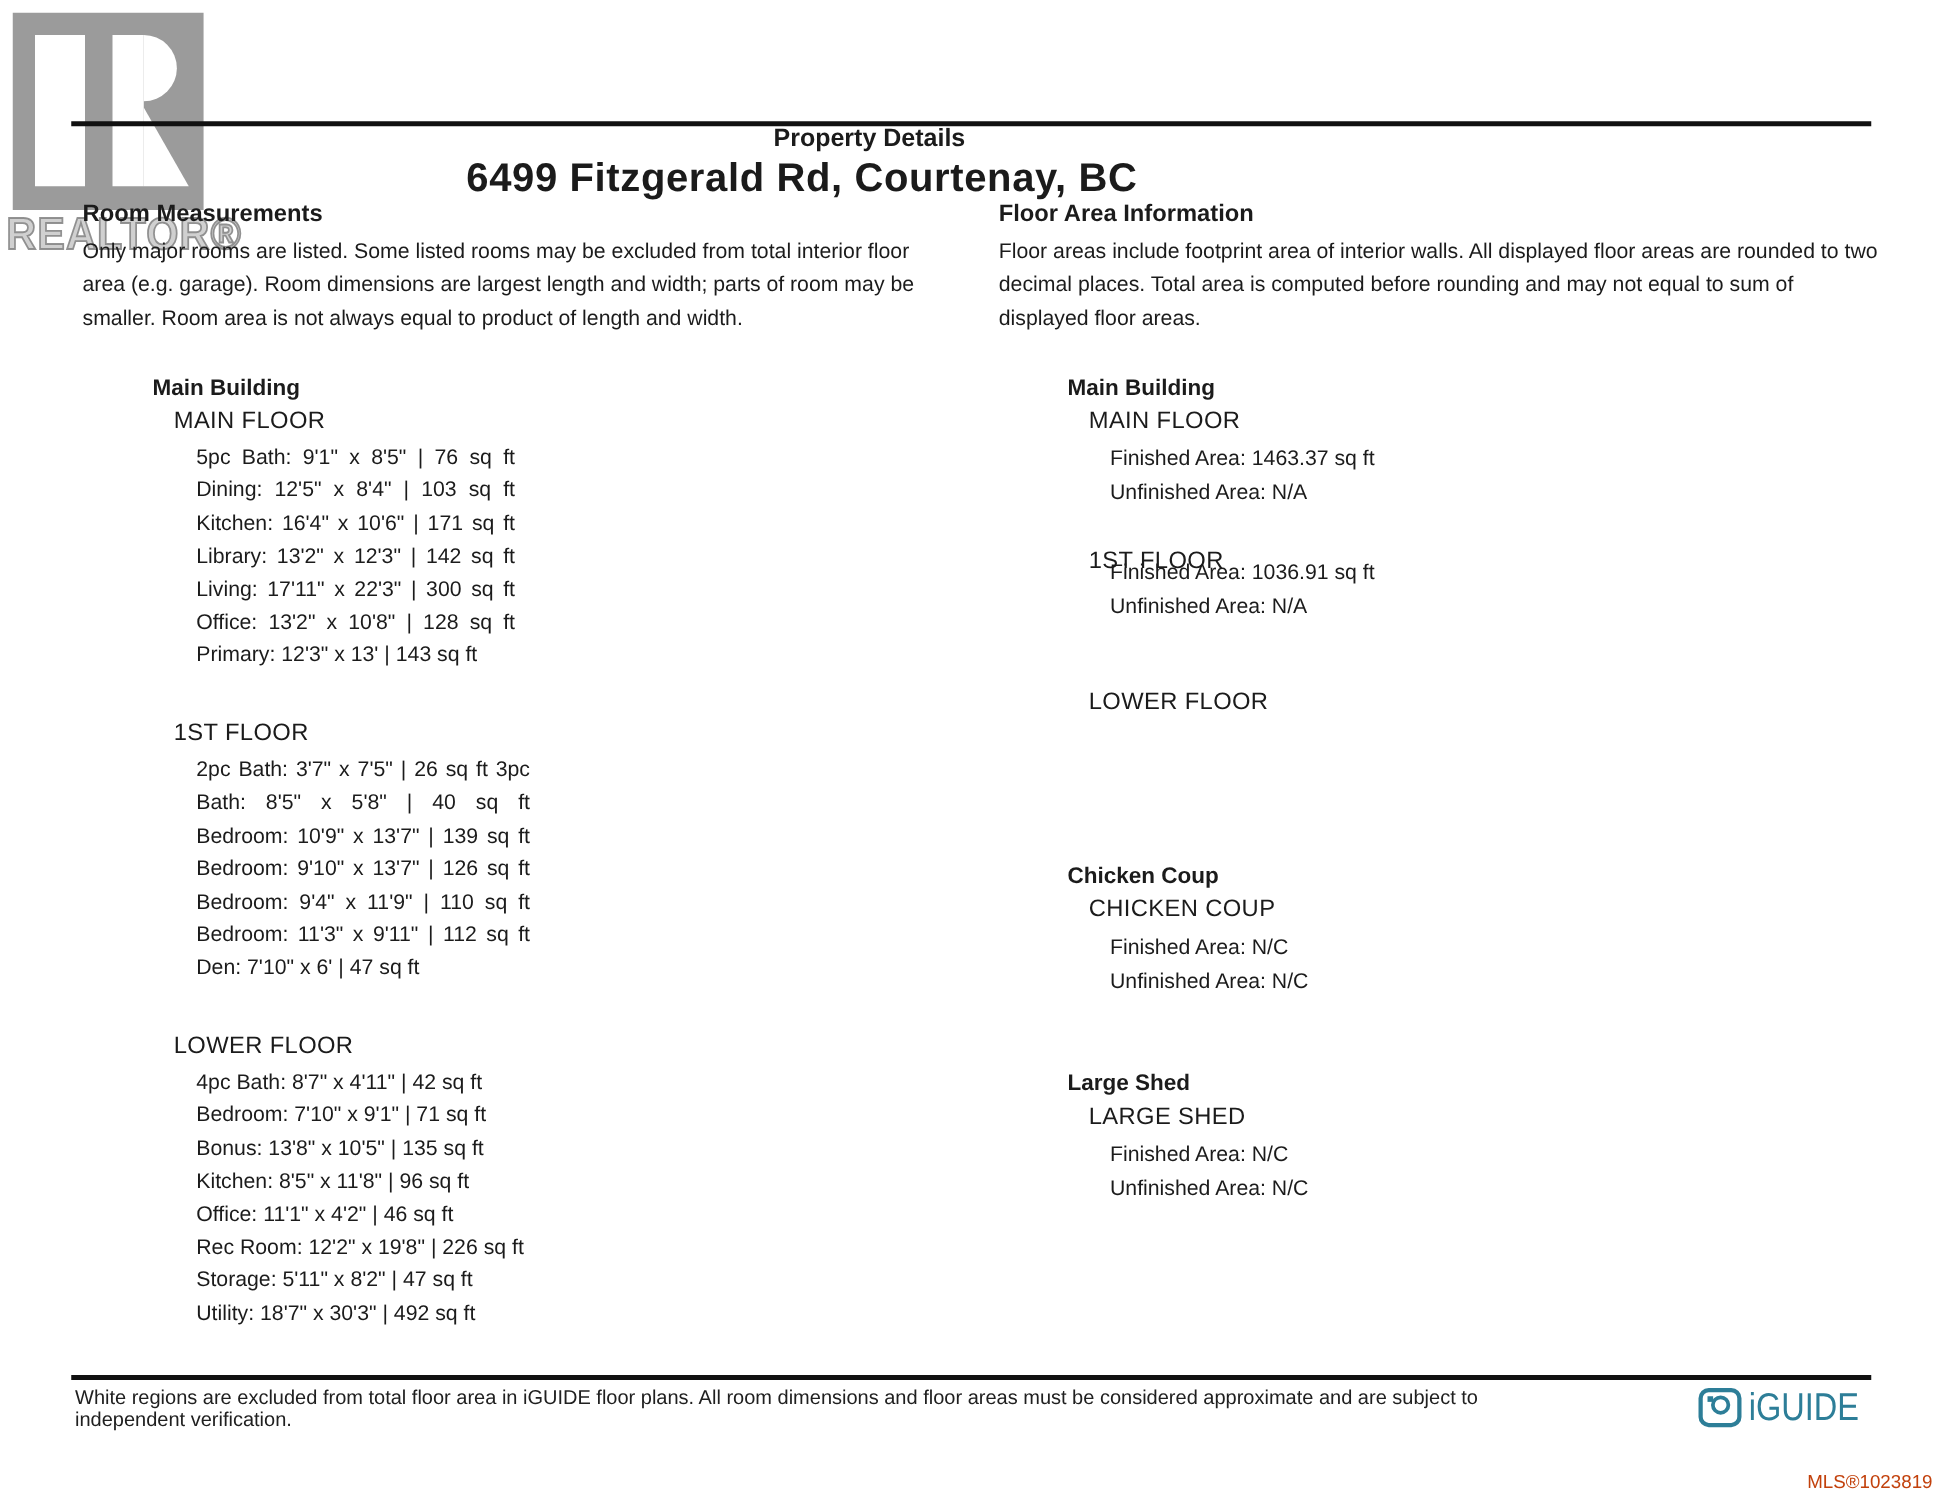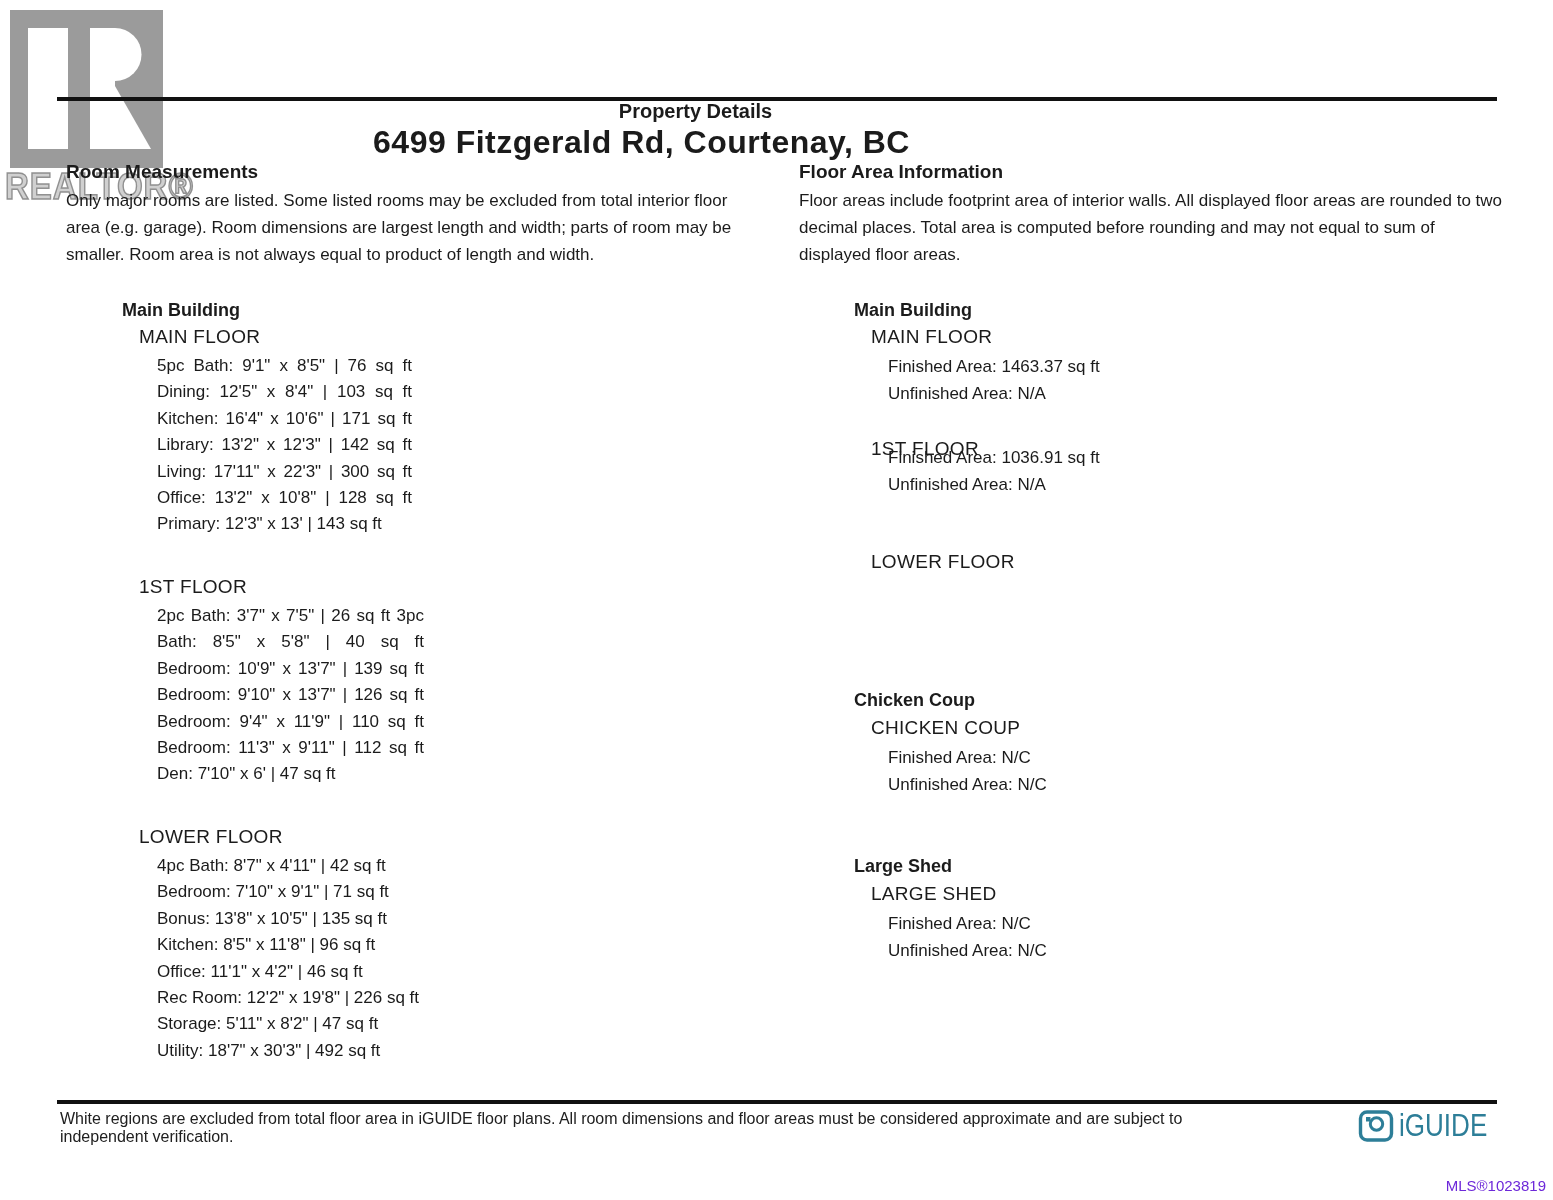--- a/index.html
+++ b/index.html
@@ -41,7 +41,7 @@
   .iguide svg { display:block; }
   .iguide-word { display:inline-block; font-size:31px; font-weight:500; letter-spacing:0px; margin-left:5px;
                  transform:scaleX(0.84); transform-origin:left center; color:var(--brand); }
-  .mls { right:7px; top:1177px; font-size:15px; color:#6d28d9; text-align:right; }
+  .mls { right:7px; top:1177px; font-size:15px; color:#c2410c; text-align:right; }
 </style>
 </head>
 <body>

